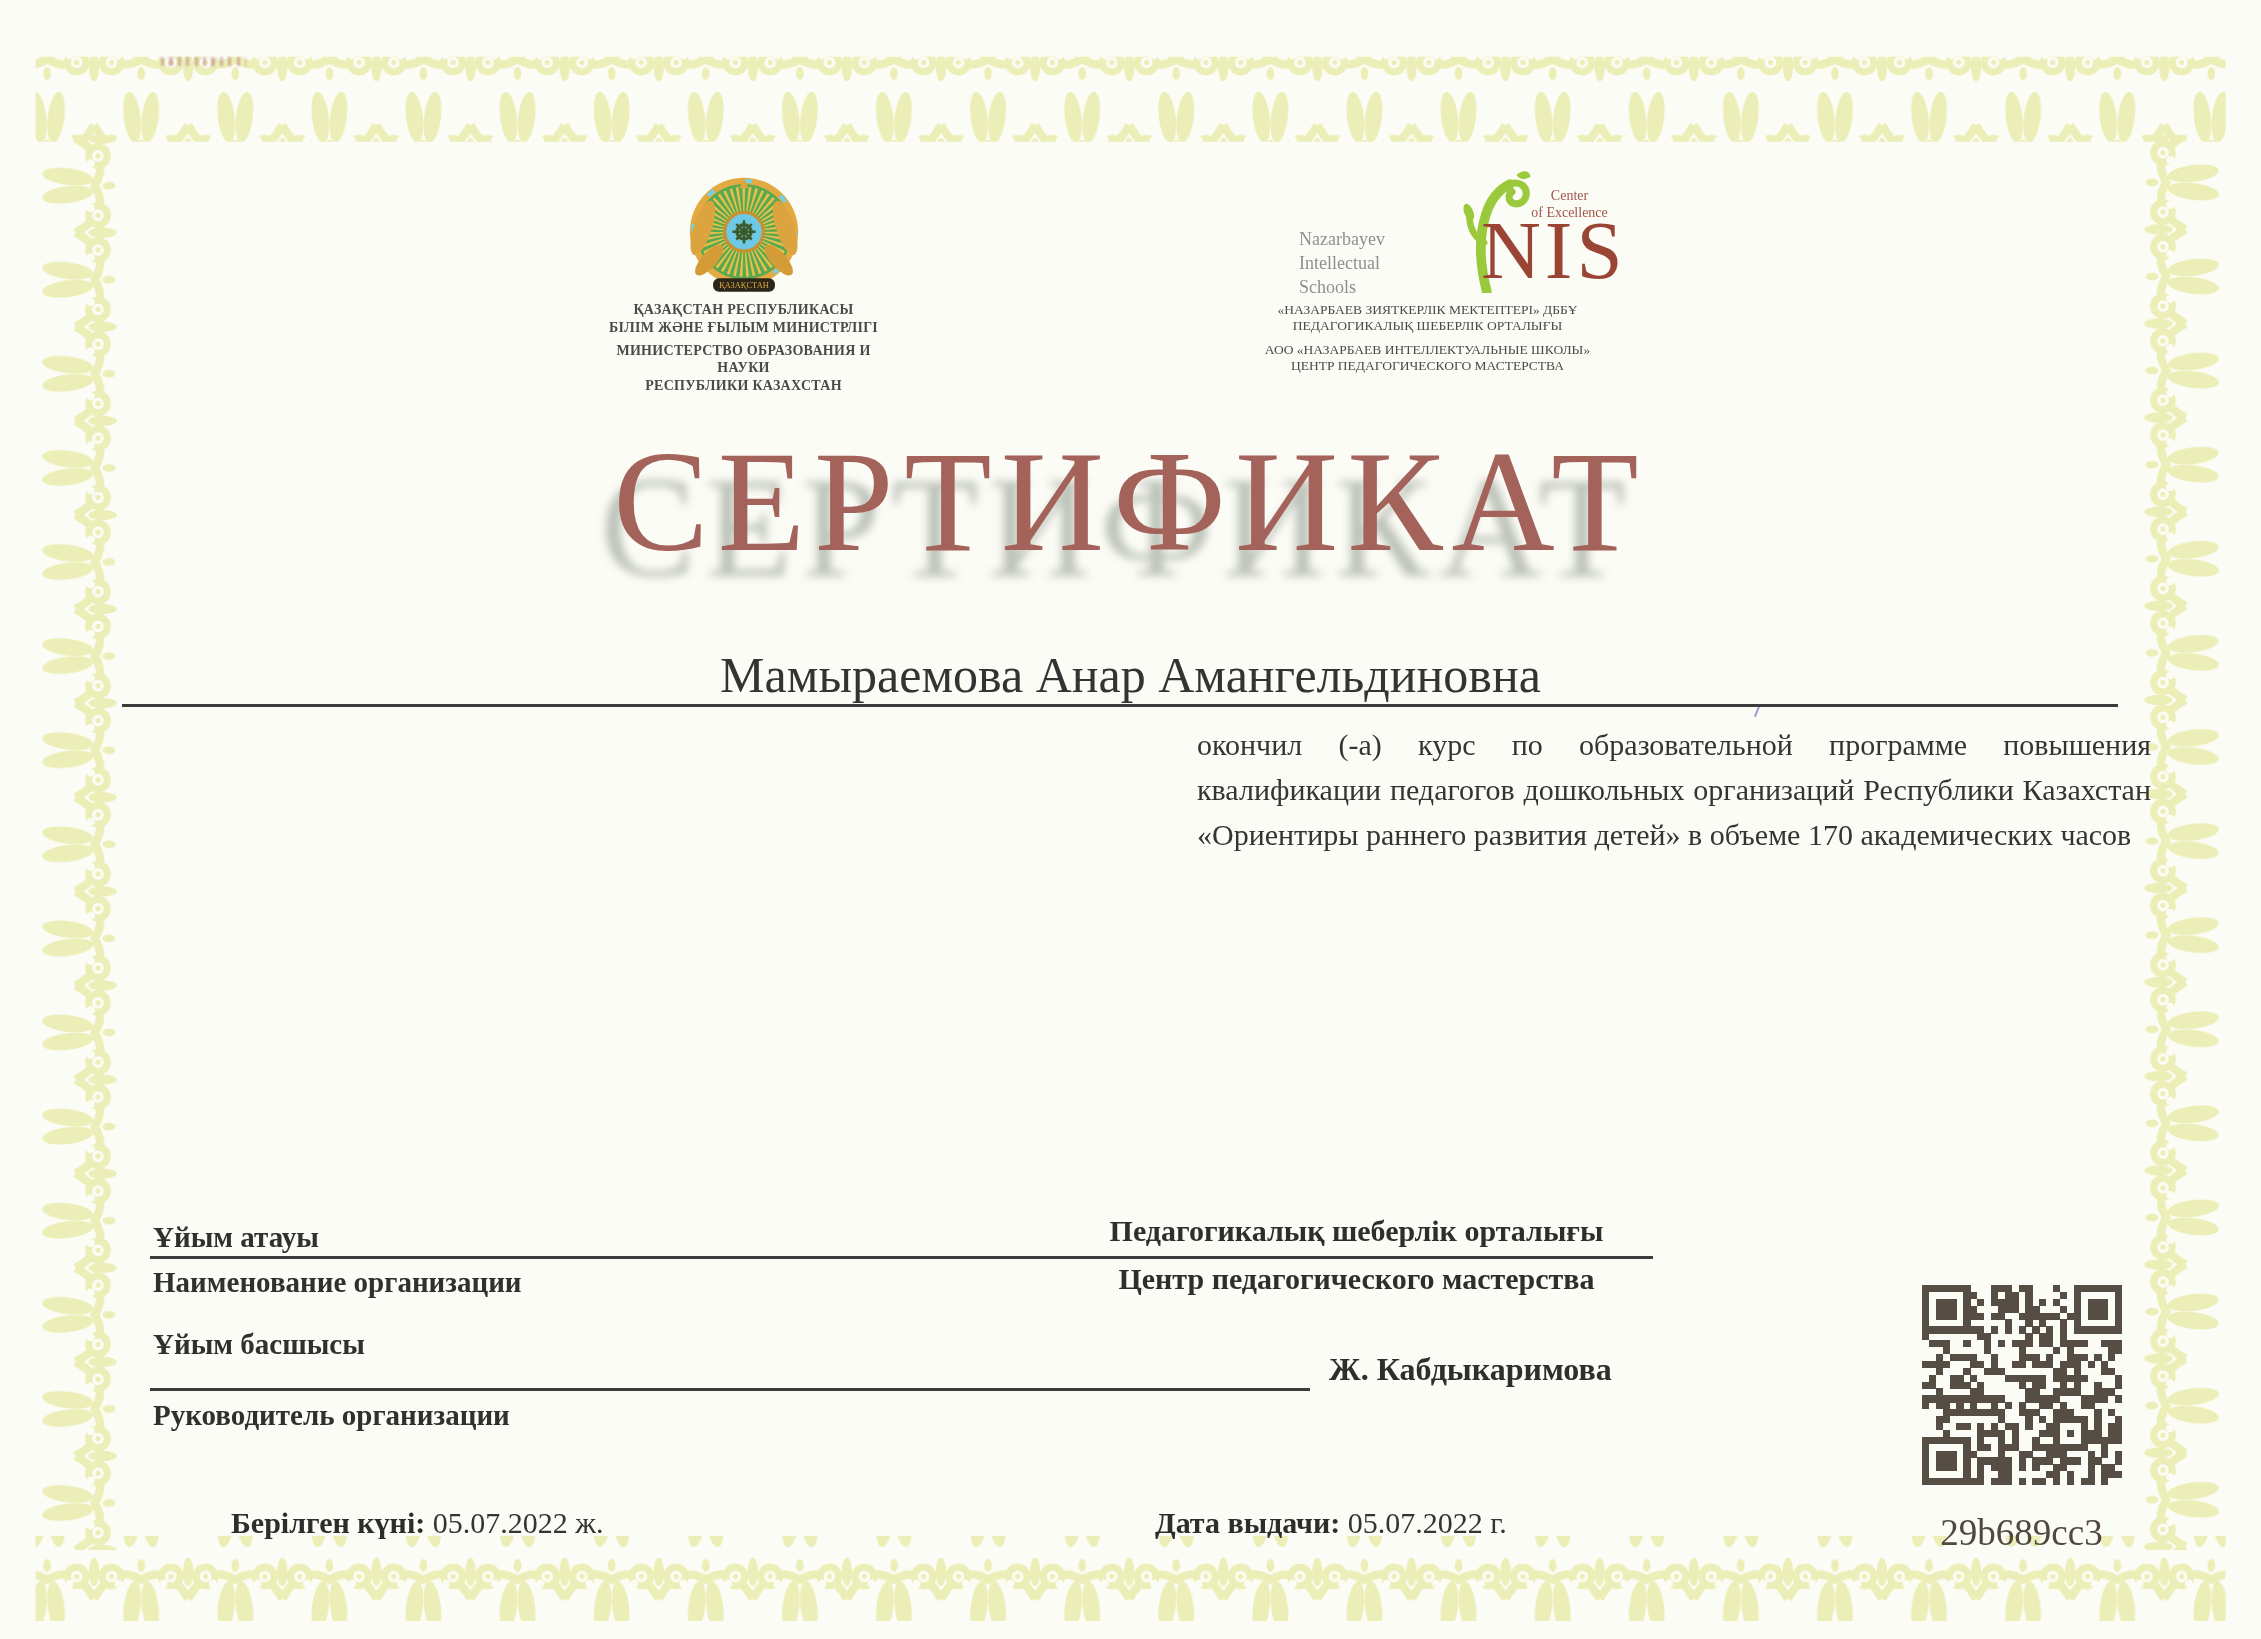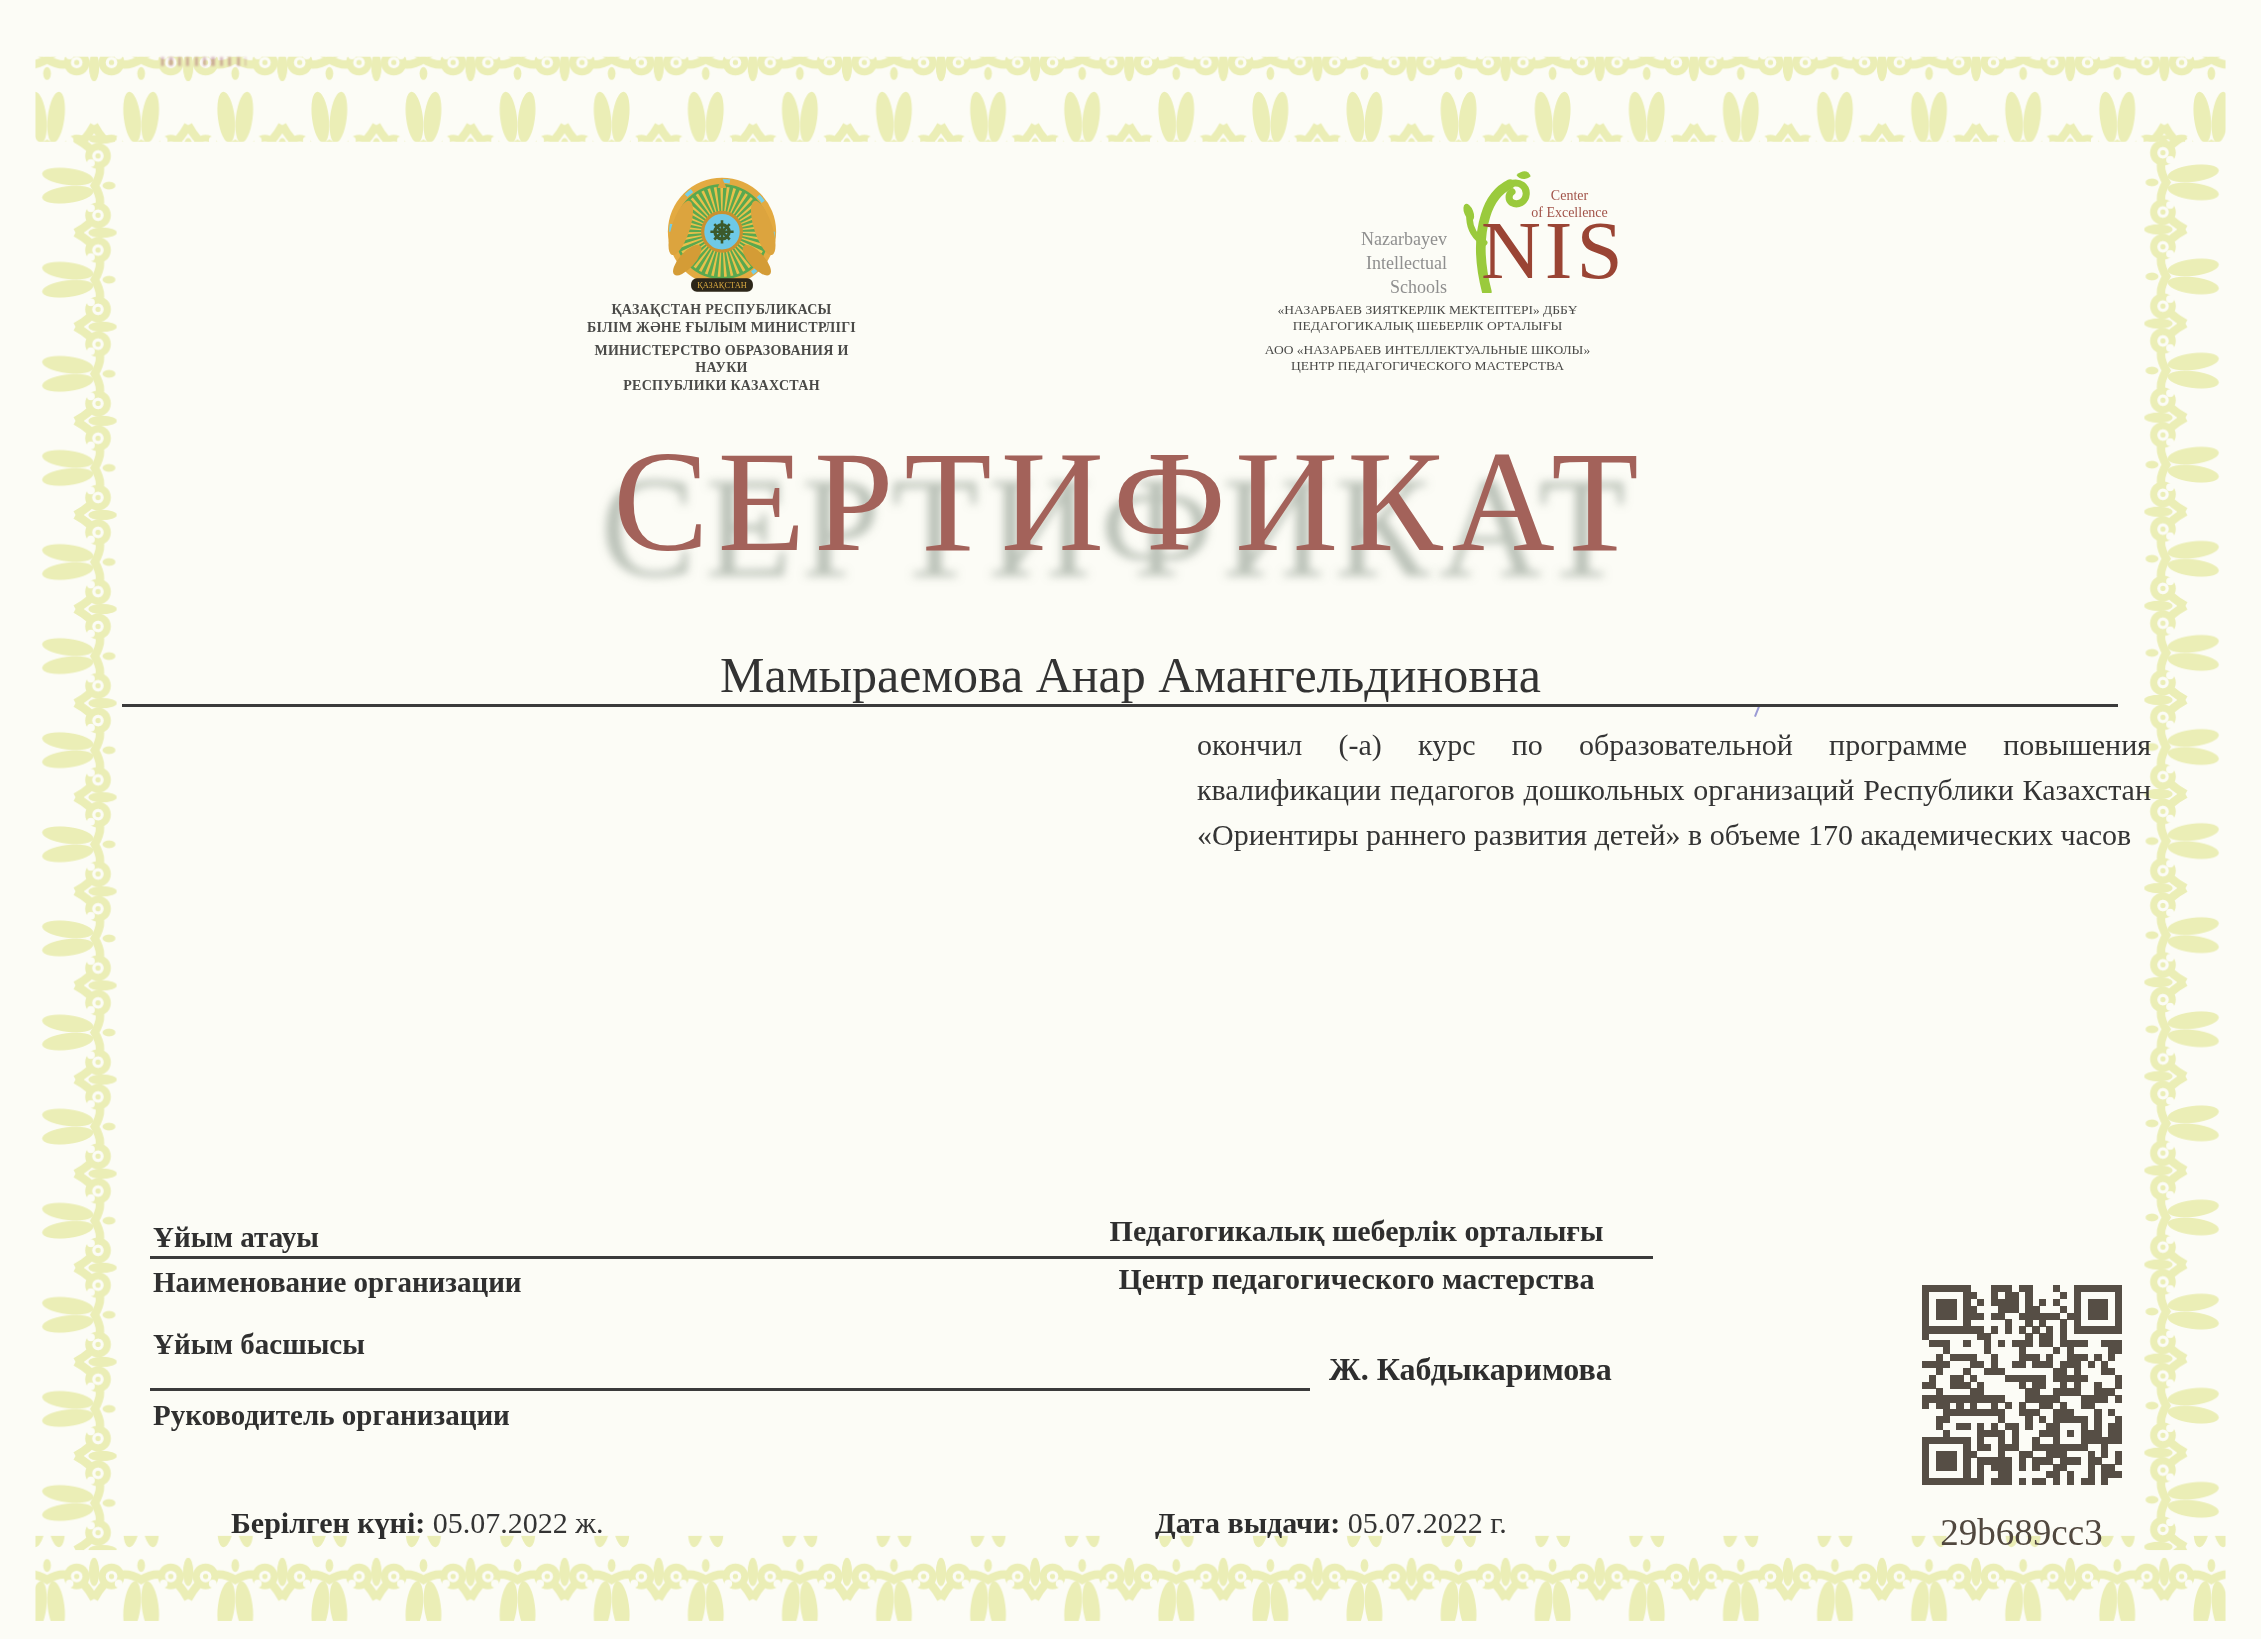--- a/index.html
+++ b/index.html
@@ -15,7 +15,7 @@
   .min-gap{height:5.8px;}
   
   #nis{left:1299px;top:155px;width:451px;}
-  #nis-brand{position:absolute;left:0px;top:72px;width:148px;text-align:right;
+  #nis-brand{position:absolute;left:0px;top:72px;width:148px;text-align:left;
     font-size:18px;line-height:24px;color:#8f8f8f;}
   #nis-figure{position:absolute;left:153px;top:9px;}
   #nis-coe{position:absolute;left:206px;top:32px;width:129px;text-align:center;

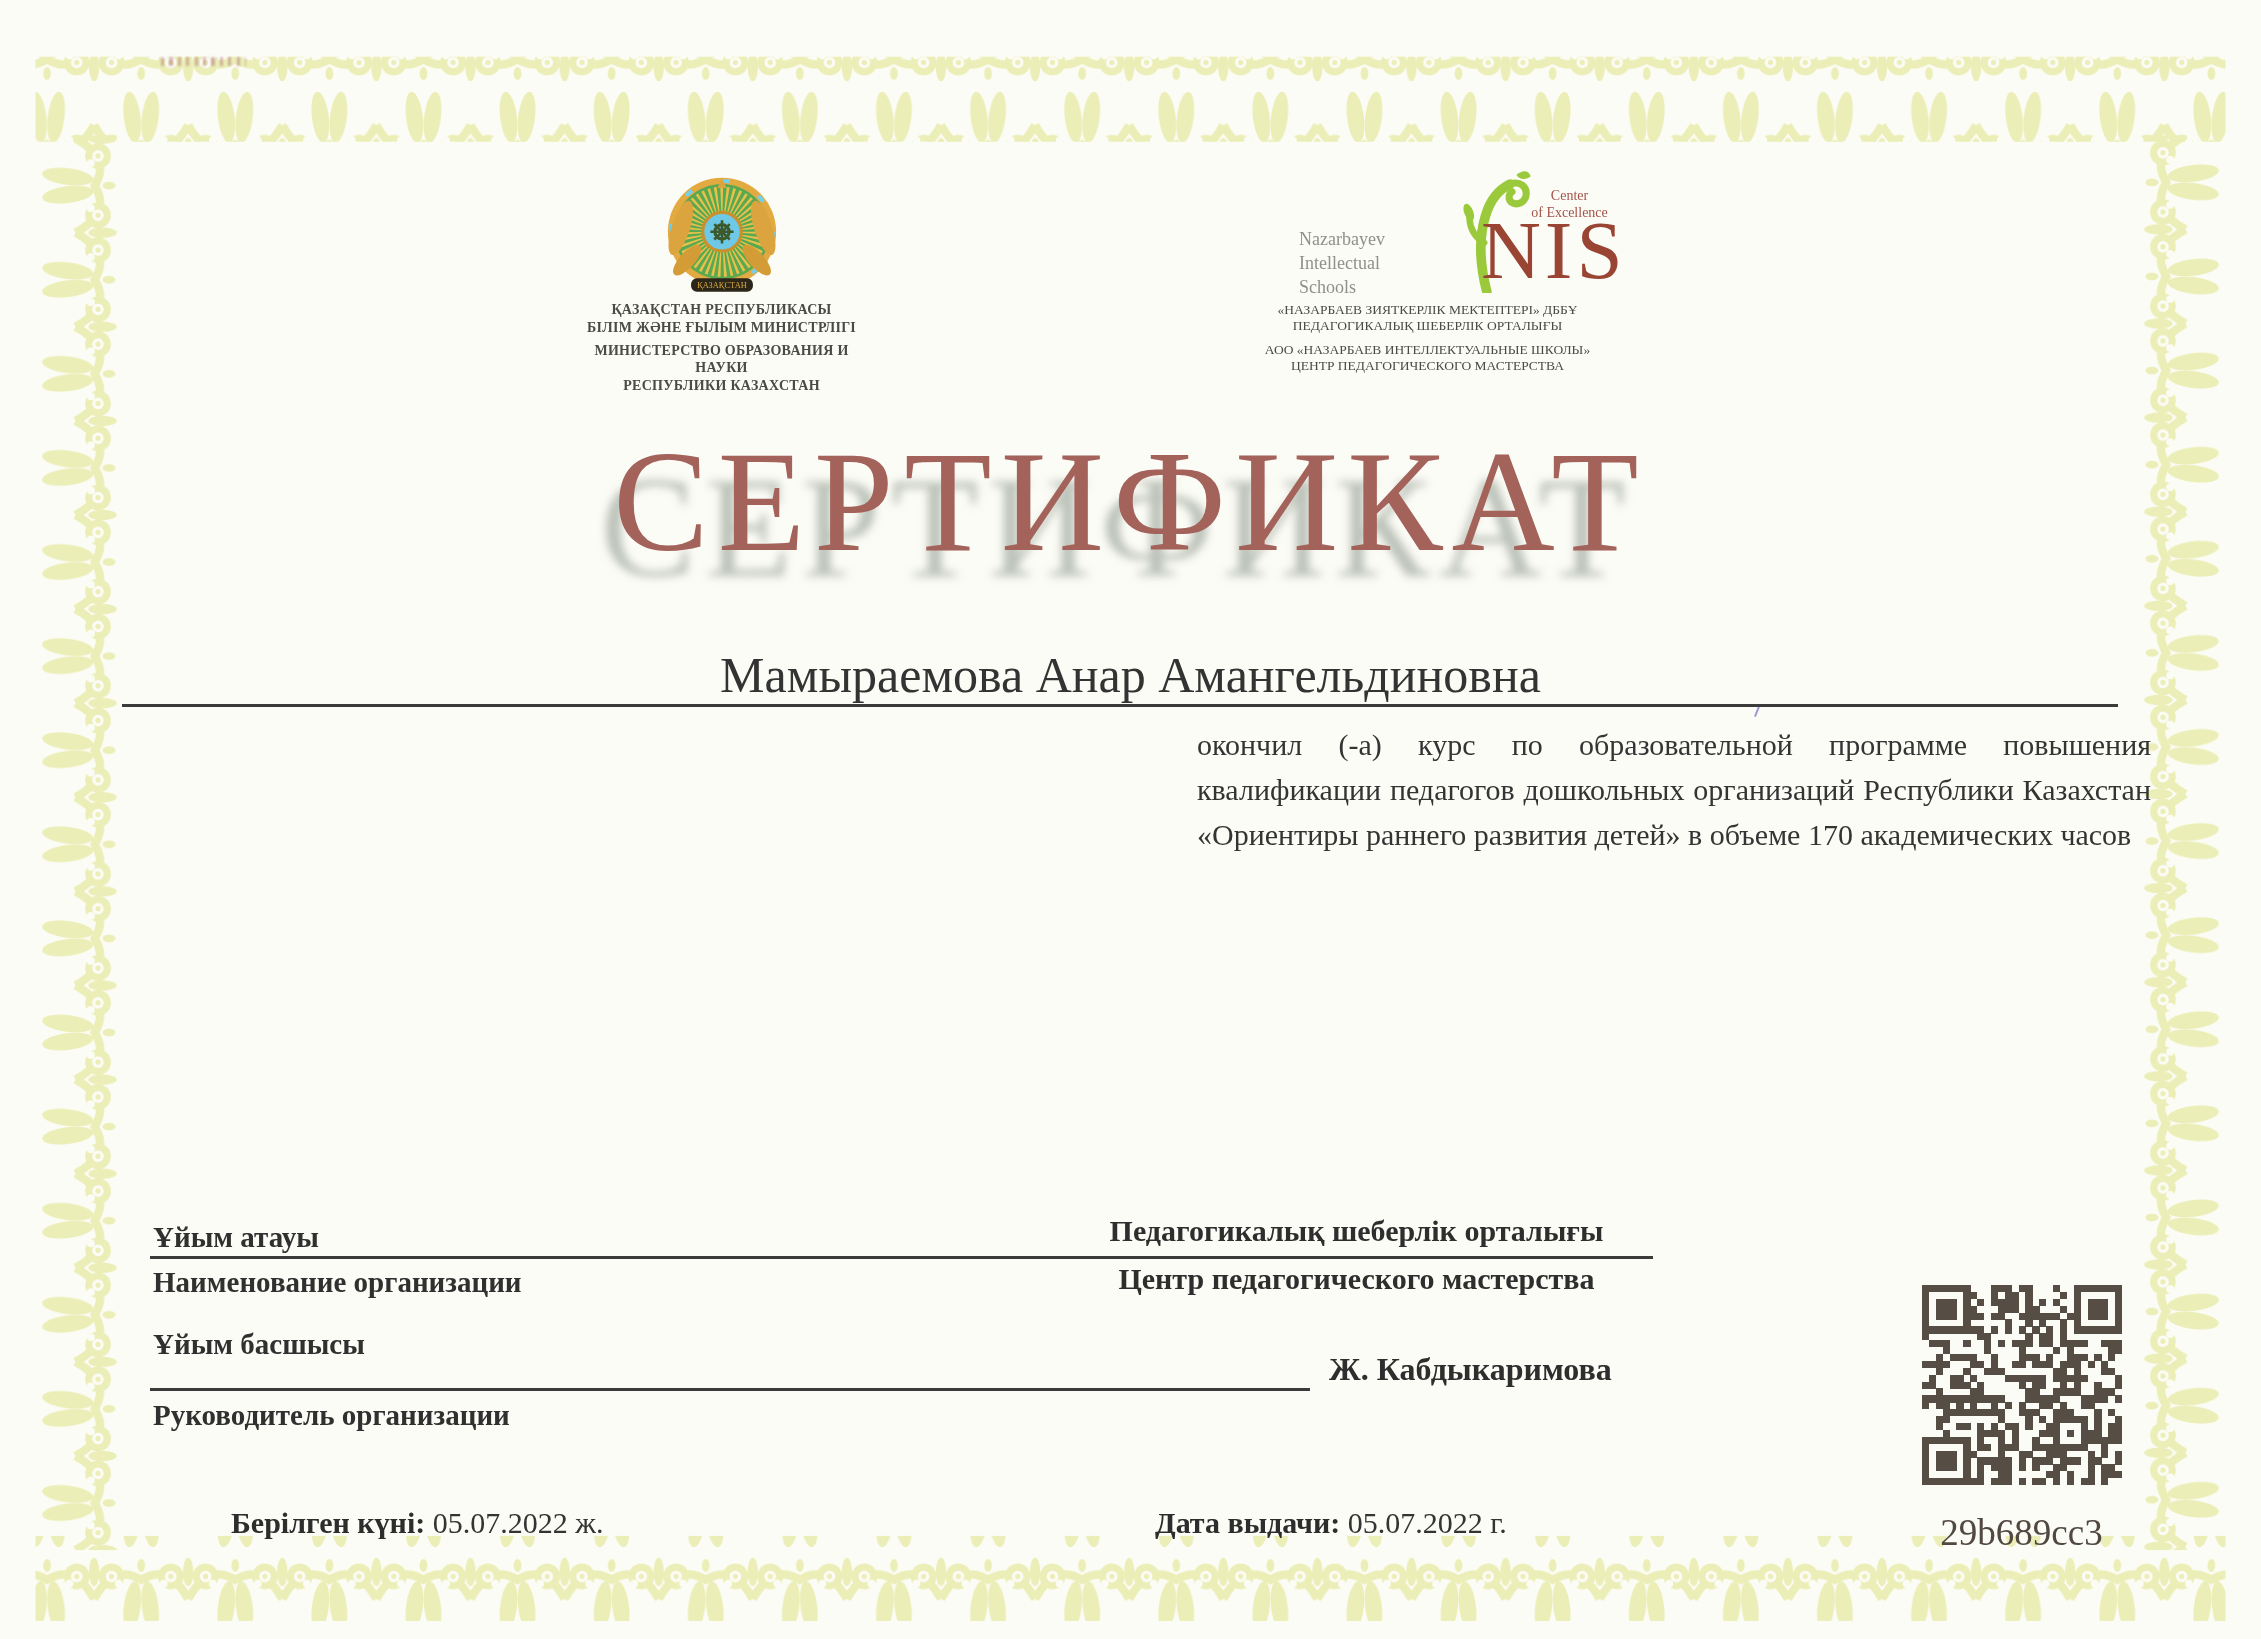--- a/index.html
+++ b/index.html
@@ -9,7 +9,7 @@
   }
   .abs{position:absolute;}
   
-  #ministry{left:570px;top:175px;width:303px;text-align:center;}
+  #ministry{left:592px;top:175px;width:303px;text-align:center;}
   #ministry .emblem{display:block;margin:0 auto;}
   .min-line{font-weight:bold;font-size:14px;line-height:17.4px;color:#4a4a48;letter-spacing:0.3px;}
   .min-gap{height:5.8px;}

